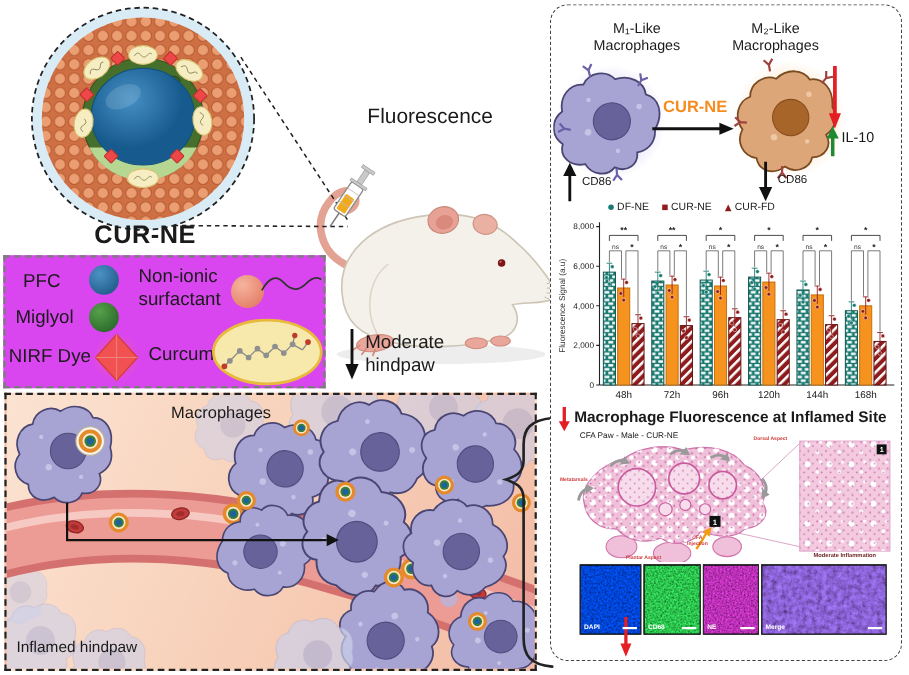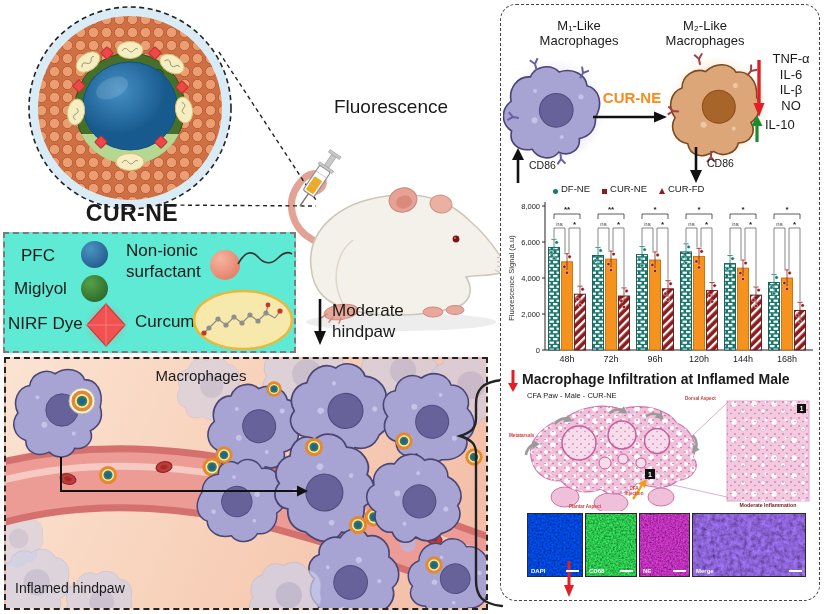--- a/index.html
+++ b/index.html
@@ -391,12 +391,6 @@
       <line x1="6" y1="1" x2="6" y2="45" stroke="#e31e24" stroke-width="3.4"></line>
         <polygon points="0.5,44 11.5,44 6,58" fill="#e31e24"></polygon>
     </svg>
-    <div class="abs cyt ctr" style="left:262px;top:46px;width:56px">
-      <div>TNF-α</div>
-      <div>IL-6</div>
-      <div>IL-β</div>
-      <div>NO</div>
-    </div>
     <svg class="abs" style="left:250px;top:110px" width="12" height="28">
       <line x1="6" y1="27" x2="6" y2="10" stroke="#1e8a31" stroke-width="3.2"></line>
         <polygon points="0.5,11 11.5,11 6,0" fill="#1e8a31"></polygon>

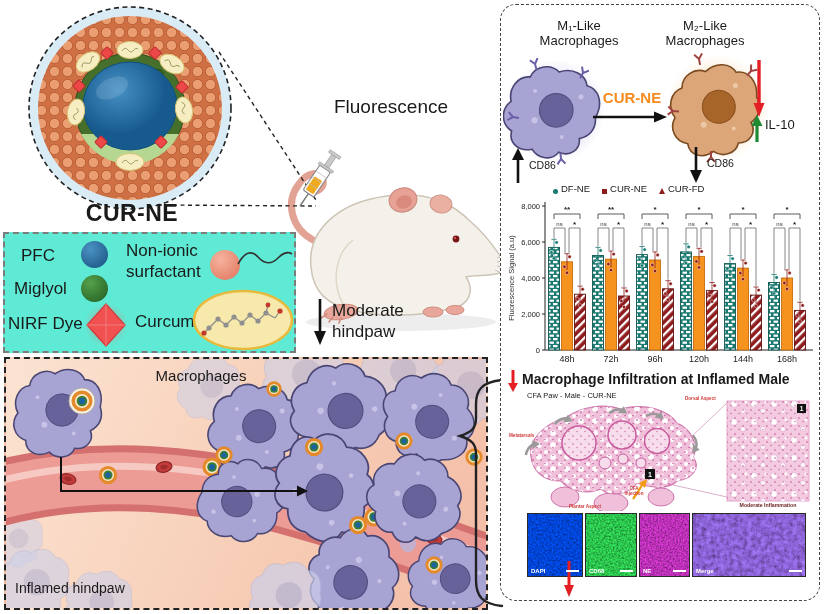--- a/index.html
+++ b/index.html
@@ -20,7 +20,7 @@
   .cd86{font-size:10.5px}
   .cyt{font-size:13px;line-height:15.5px}
   .chart-leg{display:flex;gap:12px;align-items:center;font-size:9.5px}
-  .chart-leg .it{display:flex;align-items:flex-end;gap:3px}
+  .chart-leg .it{display:flex;align-items:center;gap:3px}
   .mk{width:5px;height:5px;display:inline-block}
   .mk.circle{border-radius:50%}
   .mk.triangle{width:0;height:0;border-left:3.5px solid transparent;border-right:3.5px solid transparent;border-bottom:6px solid #8e1c1c;background:none!important}

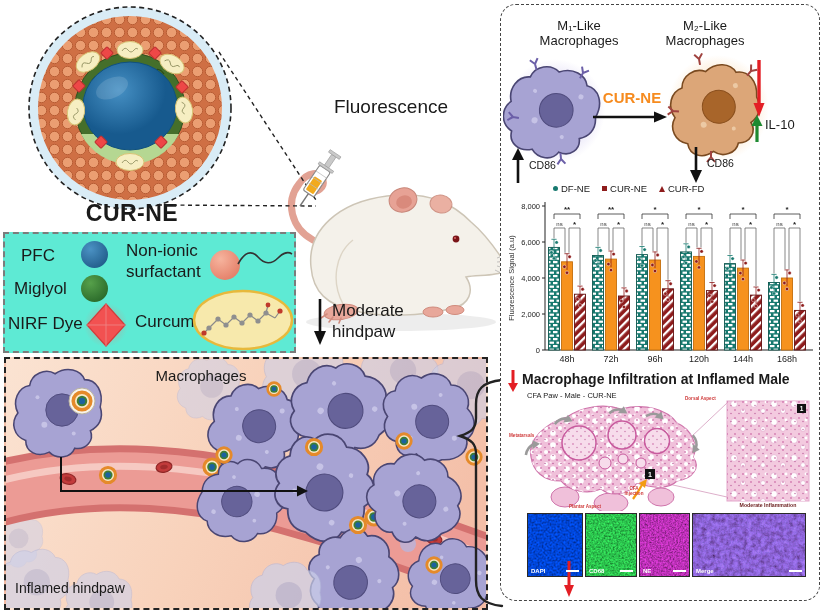--- a/index.html
+++ b/index.html
@@ -171,7 +171,7 @@
   </svg>
   <div class="abs big-label ctr" style="left:62px;top:200px;width:140px">CUR-NE</div>
 
-  <div class="abs" style="left:3px;top:232px;width:293px;height:121px;border:2px dashed #7c7c7c;background:#5eead4">
+  <div class="abs" style="left:3px;top:232px;width:293px;height:121px;border:2px dashed #7c7c7c;background:#d946ef">
     <div class="abs leg-txt" style="left:16px;top:12px">PFC</div>
     <span class="abs sphere" style="left:76px;top:7px;width:27px;height:27px;background:radial-gradient(circle at 35% 30%,#4b92c4,#174f7c)"></span>
     <div class="abs leg-txt" style="left:121px;top:6px;line-height:21px">

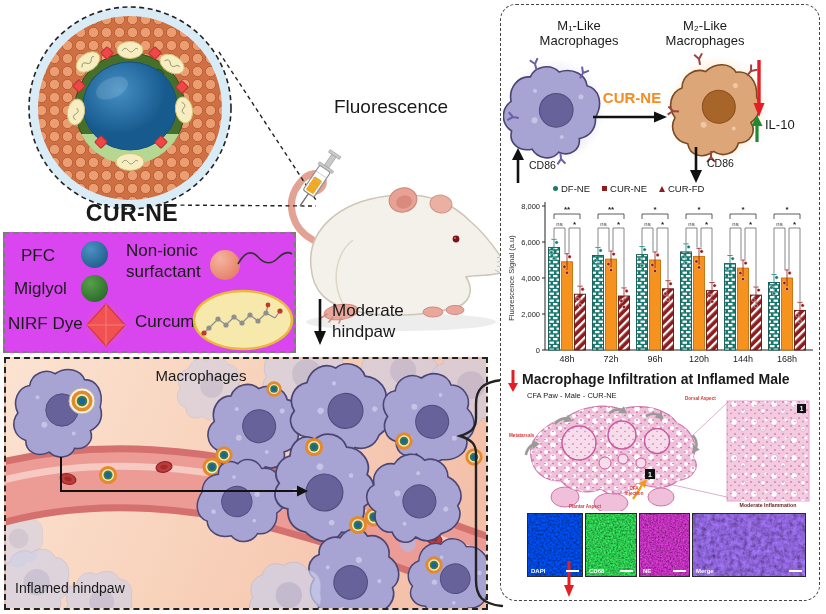--- a/index.html
+++ b/index.html
@@ -596,7 +596,7 @@
       <line x1="6" y1="1" x2="6" y2="15" stroke="#e31e24" stroke-width="3"></line>
         <polygon points="1,14 11,14 6,23" fill="#e31e24"></polygon>
     </svg>
-    <div class="abs inf-title" style="left:21px;top:366px">Macrophage Infiltration at Inflamed Male</div>
+    <div class="abs inf-title" style="left:21px;top:366px">Macrophage Fluorescence at Inflamed Site</div>
     <div class="abs histo-cap" style="left:26px;top:386px">CFA Paw - Male - CUR-NE</div>
 
     <svg class="abs" style="left:8px;top:394px" width="304" height="112" viewBox="0 0 304 112">

